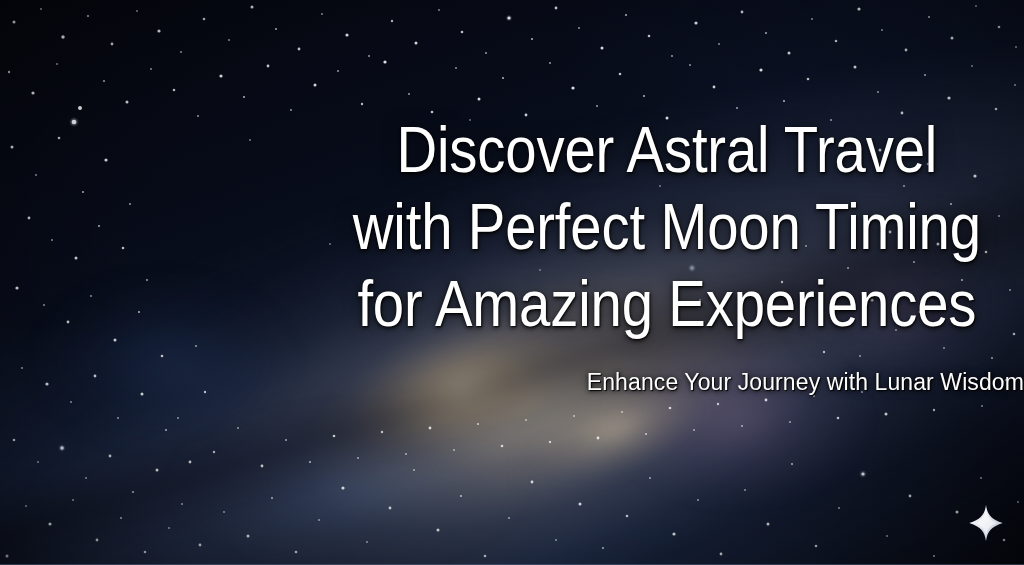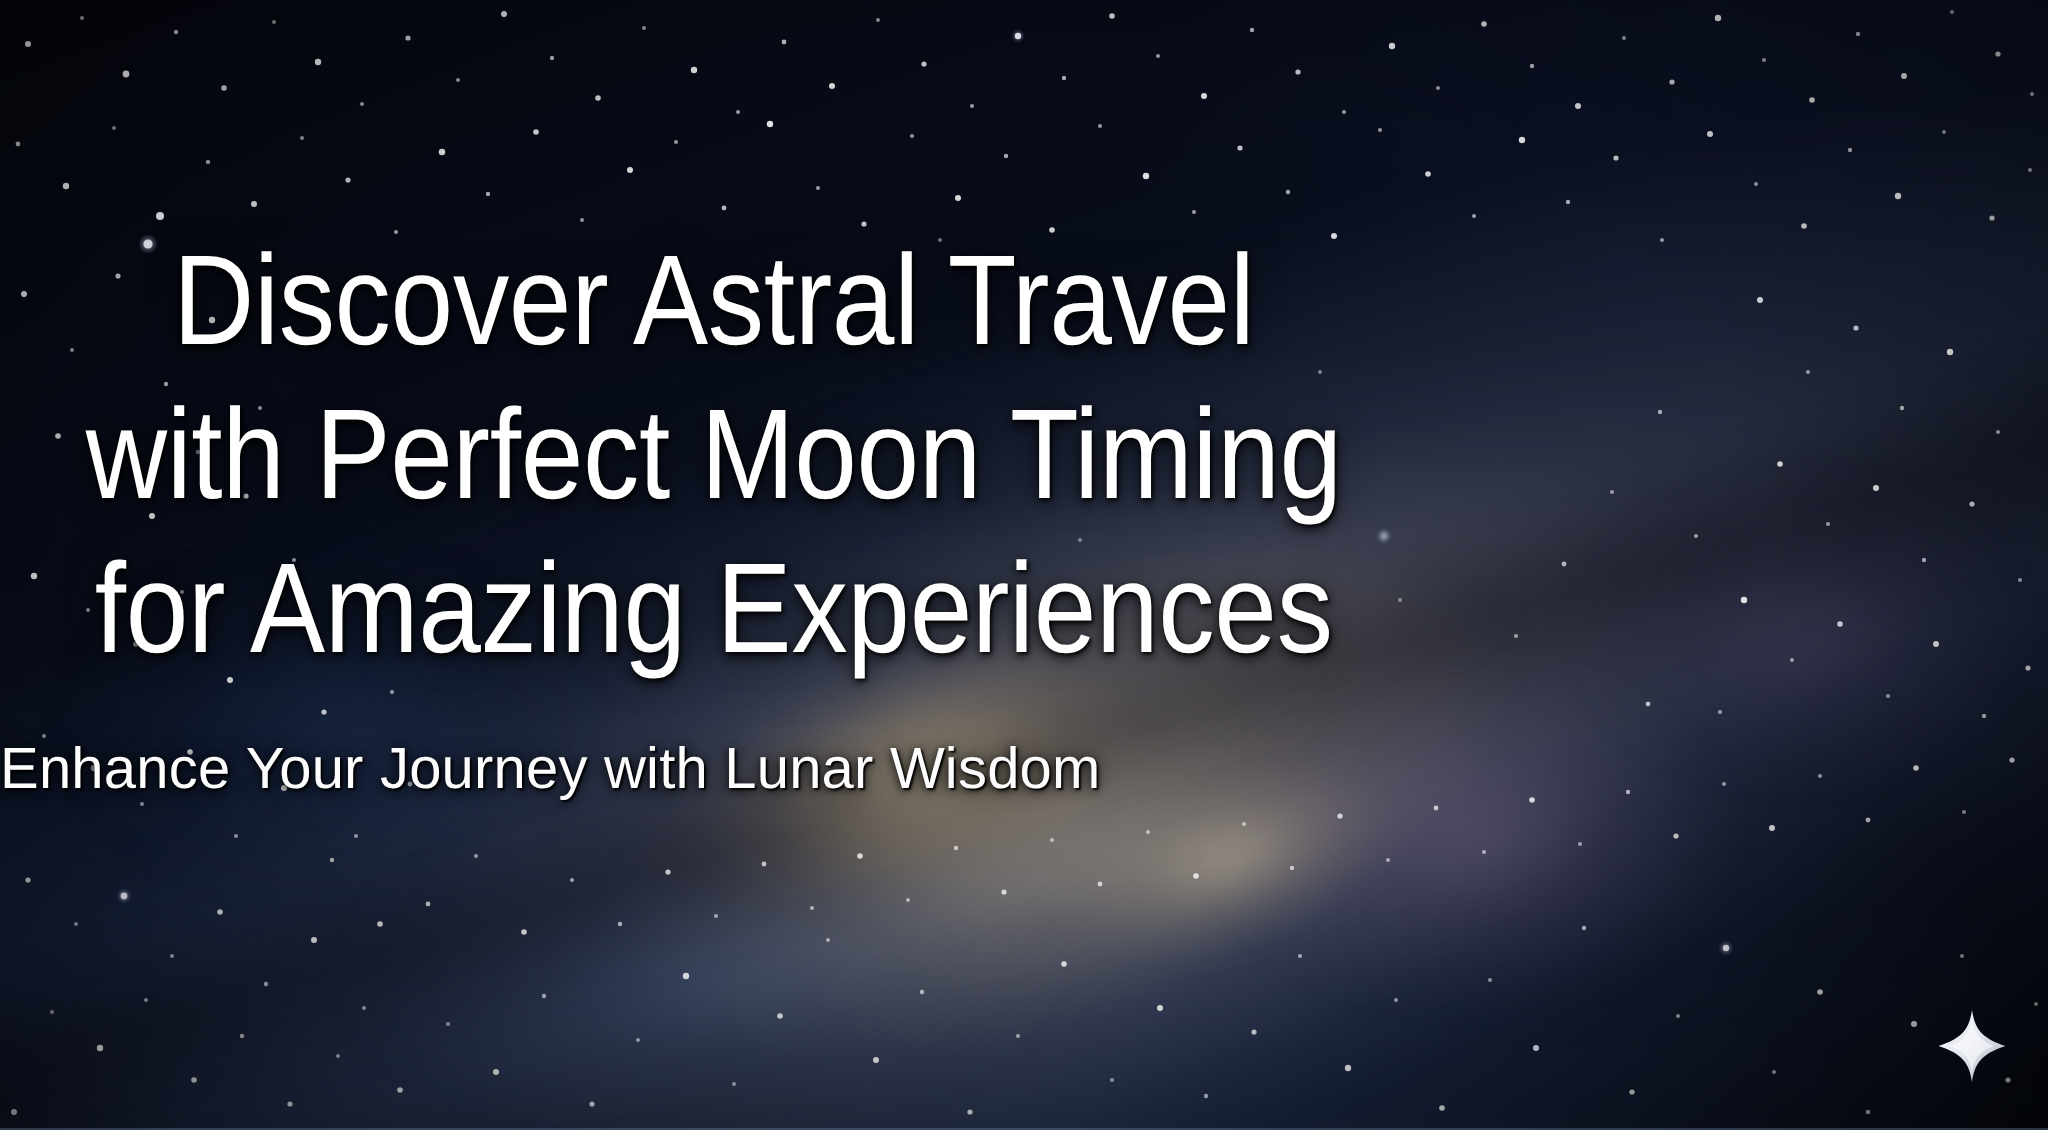--- a/index.html
+++ b/index.html
@@ -121,7 +121,7 @@
   .content {
     position:absolute; inset:0;
     display:flex; flex-direction:column;
-    align-items:flex-start;
+    align-items:flex-end;
     padding-top:112px;
   }
 

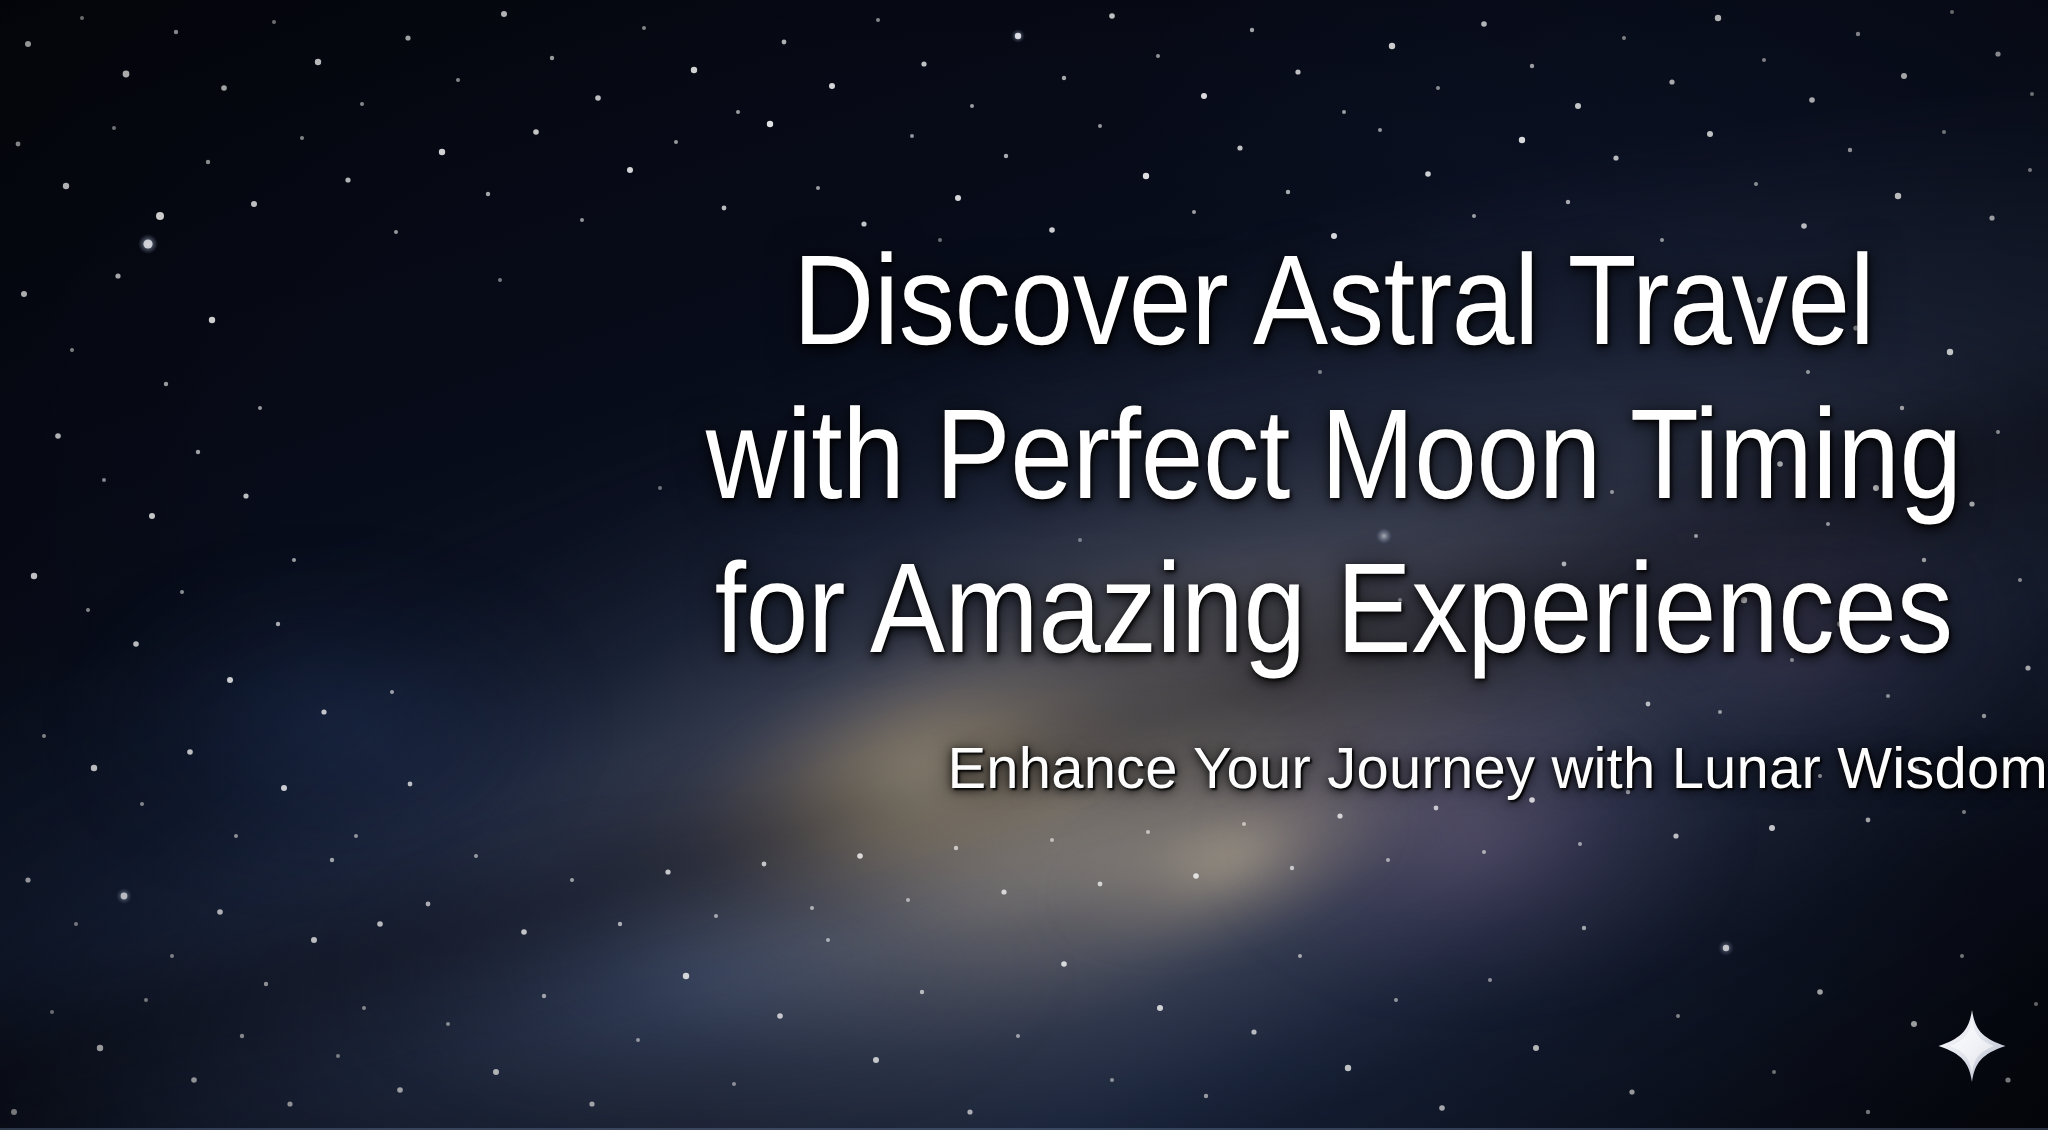--- a/index.html
+++ b/index.html
@@ -147,7 +147,7 @@
   .subhead {
     margin-top:26px;
     font-family:"Liberation Sans", sans-serif;
-    font-size:29px;
+    font-size:23px;
     font-weight:400;
     color:#fdfdfd;
     letter-spacing:0.1px;

